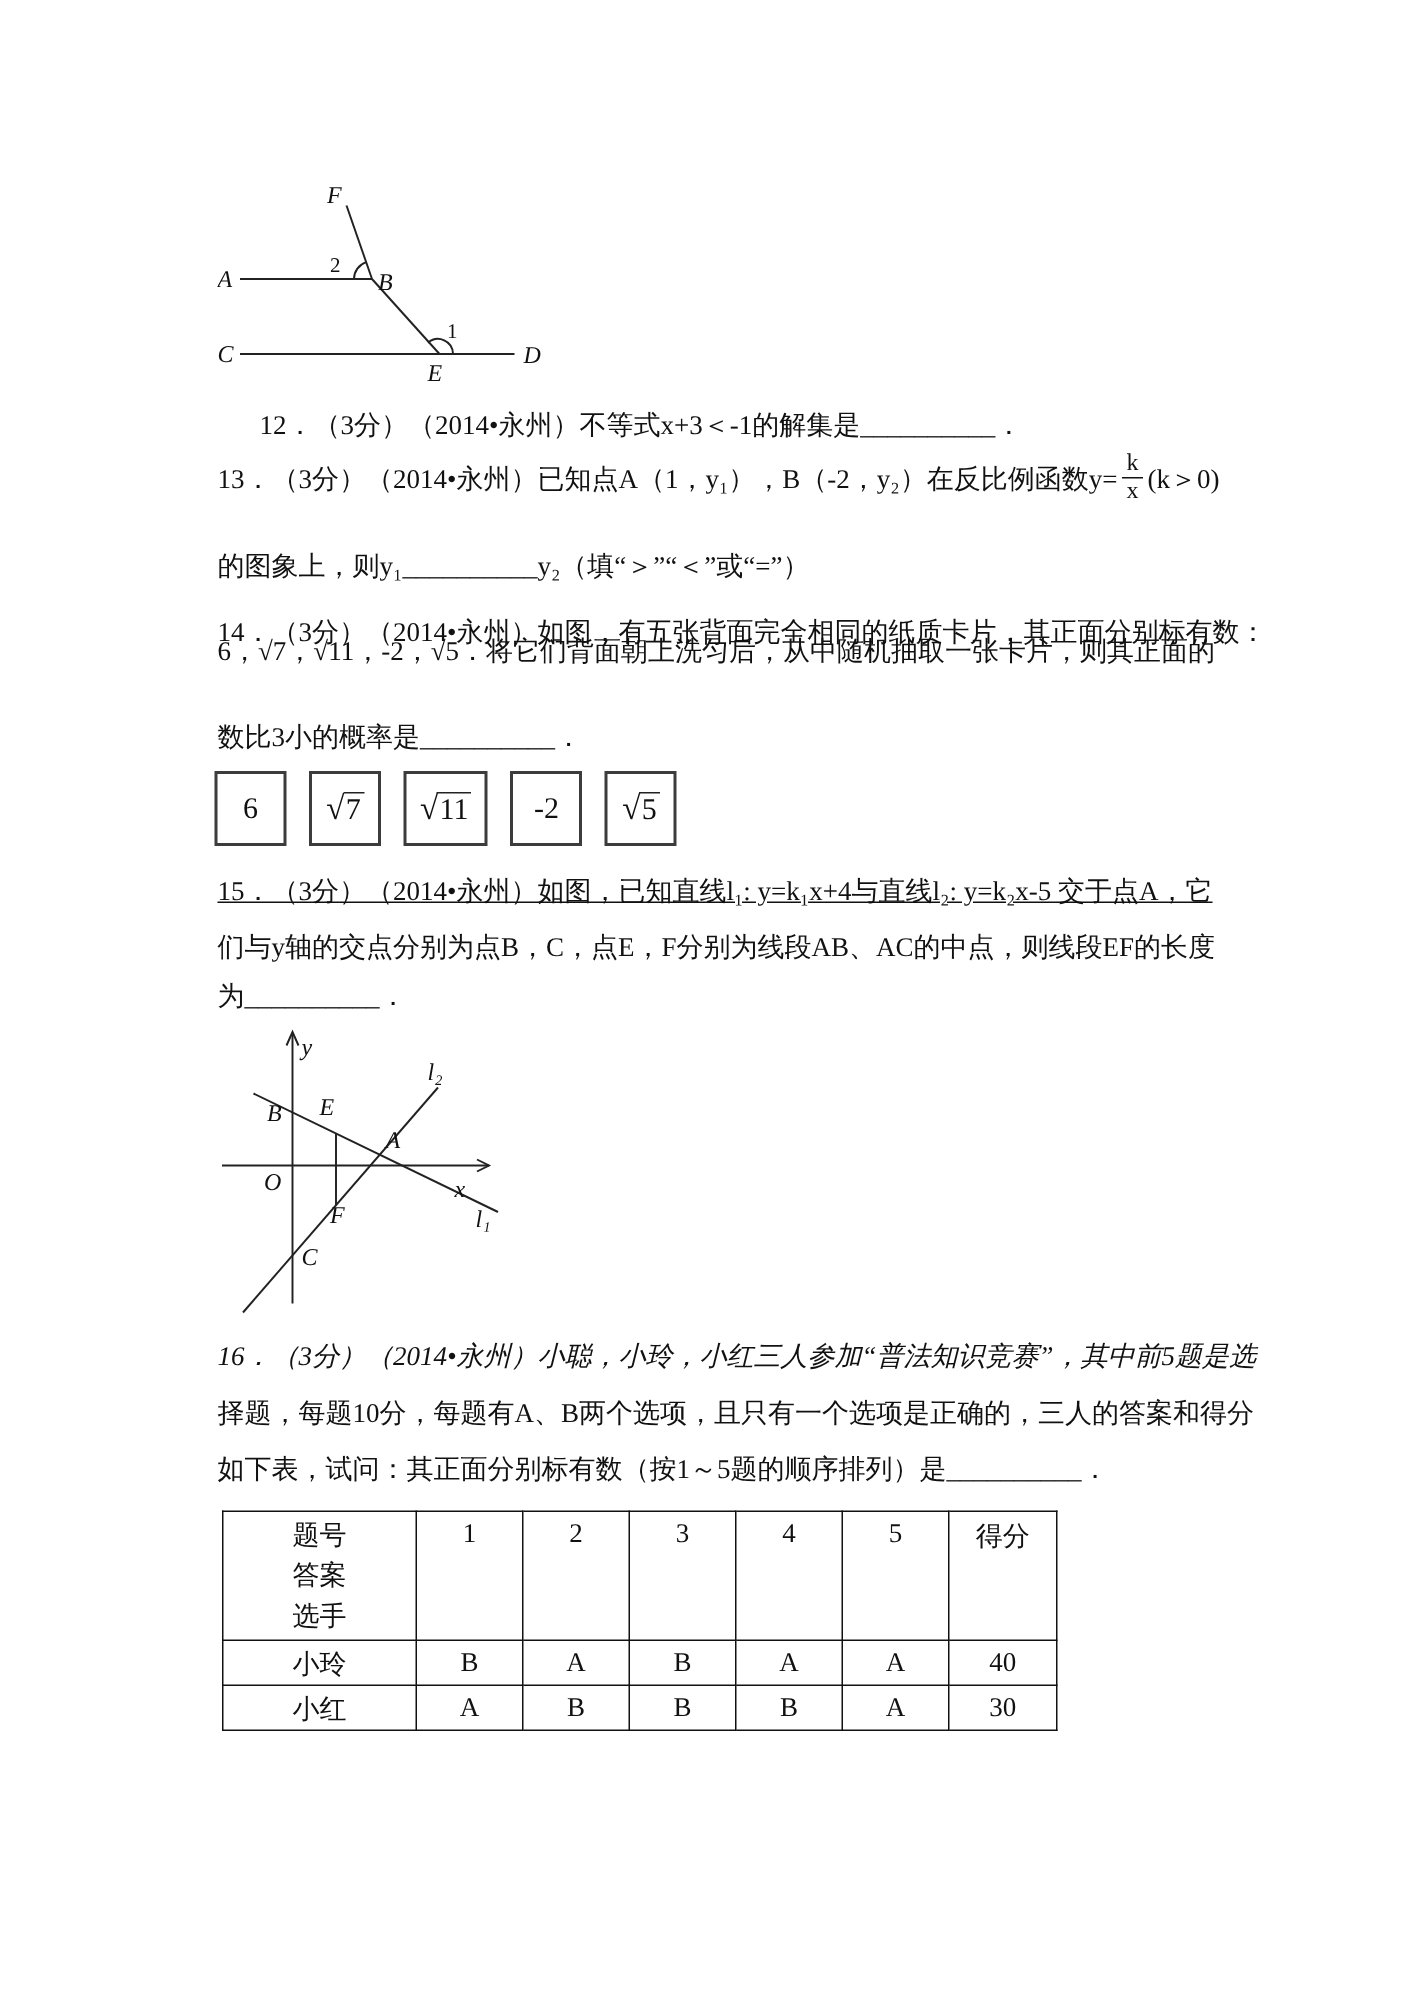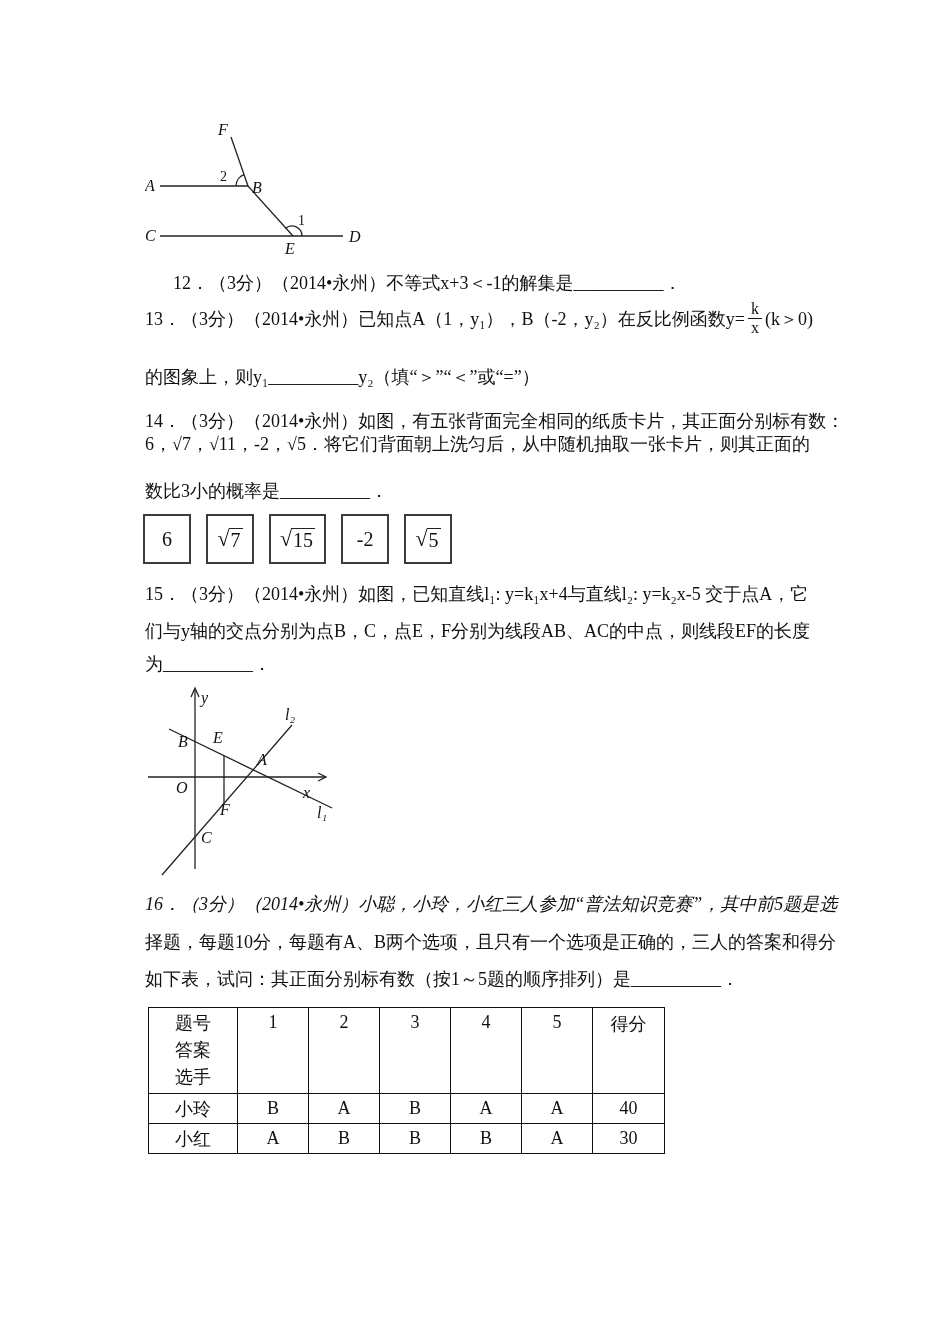--- a/index.html
+++ b/index.html
@@ -85,7 +85,7 @@
   <div class="line" style="top:366px;">的图象上，则y₁__________y₂（填“＞”“＜”或“=”）</div>
 
   <div class="line" style="top:410px;">14．（3分）（2014•永州）如图，有五张背面完全相同的纸质卡片，其正面分别标有数：</div>
-  <div class="line" style="top:433px;">6，√7，√11，-2，√5．将它们背面朝上洗匀后，从中随机抽取一张卡片，则其正面的</div>
+  <div class="line" style="top:423px;">6，√7，√11，-2，√5．将它们背面朝上洗匀后，从中随机抽取一张卡片，则其正面的</div>
   <div class="line" style="top:480px;">数比3小的概率是__________．</div>
 
   <div class="cards">

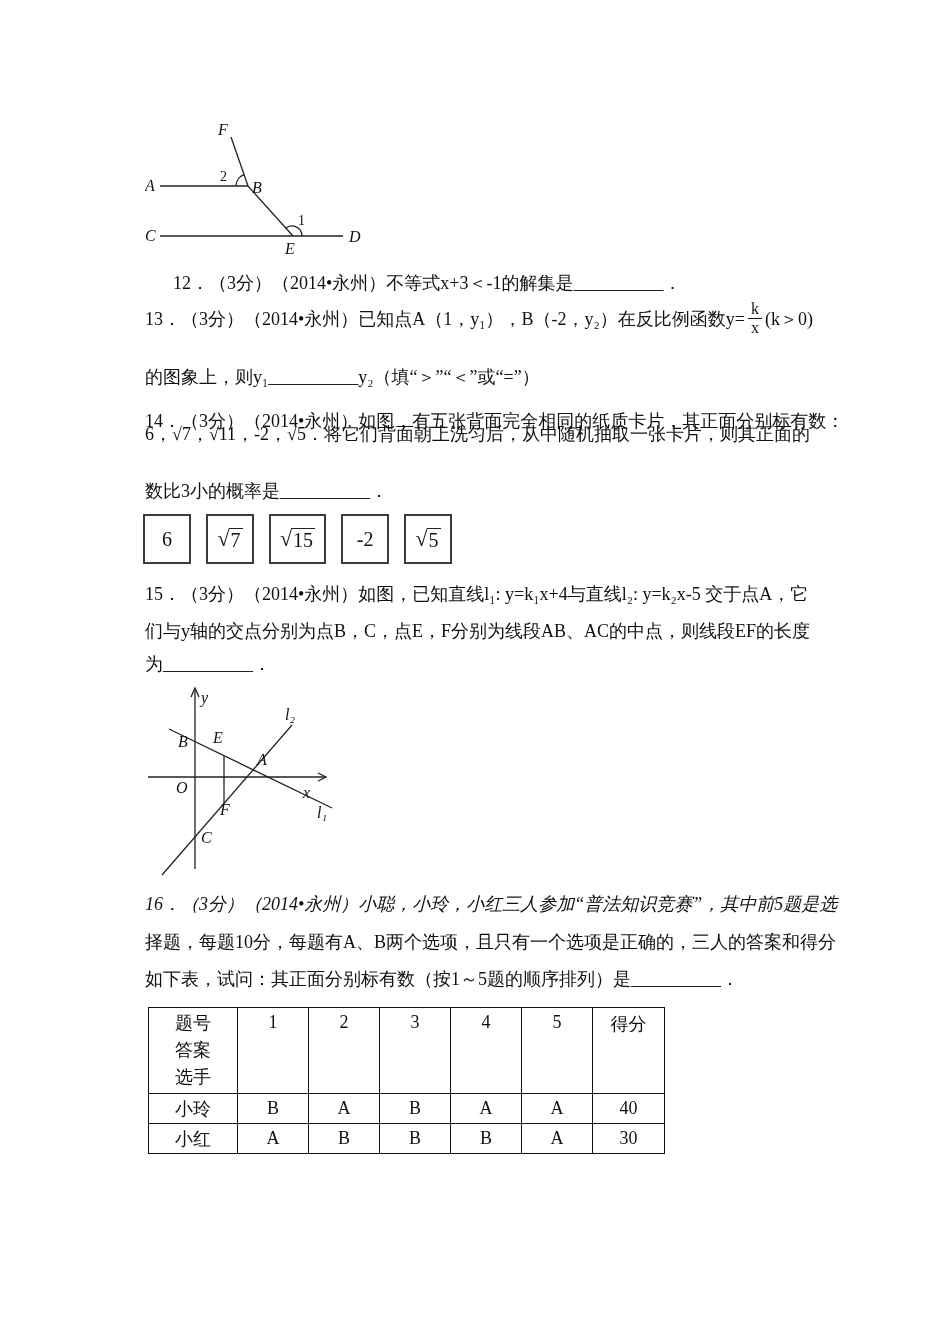--- a/index.html
+++ b/index.html
@@ -98,7 +98,7 @@
     </div>
     <div class="card">
       <span class="rad">√</span>
-        <span class="radicand">15</span>
+        <span class="radicand">11</span>
     </div>
     <div class="card">
       <span>-2</span>

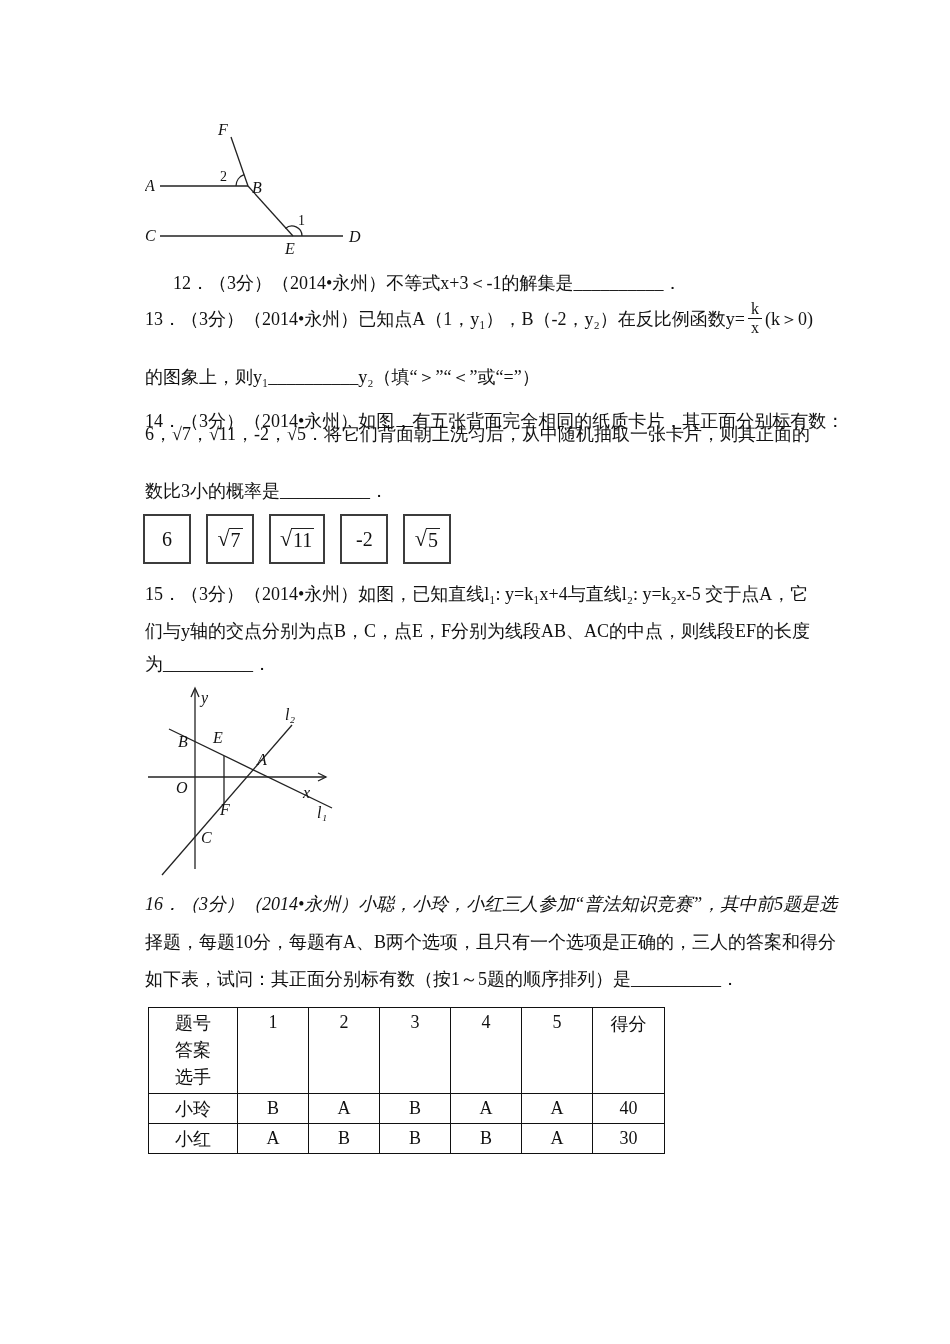--- a/index.html
+++ b/index.html
@@ -109,7 +109,7 @@
     </div>
   </div>
 
-  <div class="line" style="top:583px;">15．（3分）（2014•永州）如图，已知直线l₁: y=k₁x+4与直线l₂: y=k₂x-5 交于点A，它</div>
+  <div class="line" style="top:583px;text-decoration:underline;">15．（3分）（2014•永州）如图，已知直线l₁: y=k₁x+4与直线l₂: y=k₂x-5 交于点A，它</div>
   <div class="line" style="top:590px;margin-top:30px;">们与y轴的交点分别为点B，C，点E，F分别为线段AB、AC的中点，则线段EF的长度</div>
   <div class="line" style="top:653px;">为__________．</div>
 

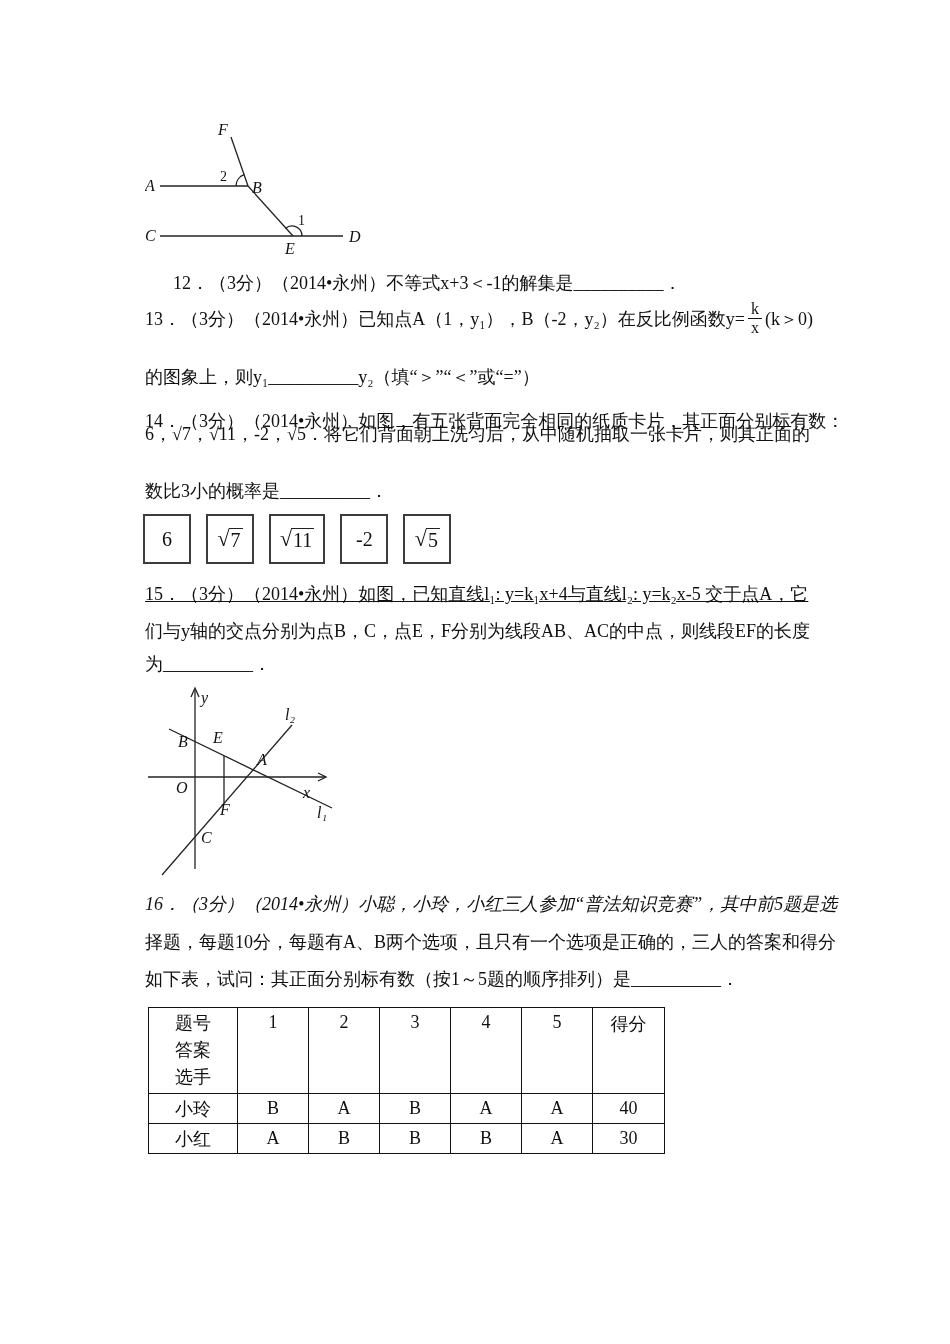--- a/index.html
+++ b/index.html
@@ -44,7 +44,7 @@
     font-family:"Liberation Serif","DejaVu Serif",serif;
   }
   table.score-table td { border:1px solid #111; }
-  td.corner { width:89px; padding:2px 0; }
+  td.corner { width:129px; padding:2px 0; }
   td.corner div { line-height:27px; }
   td.chead { width:71px; vertical-align:top; padding-top:4px; }
   td.chead-score { width:72px; vertical-align:top; padding-top:4px; }

